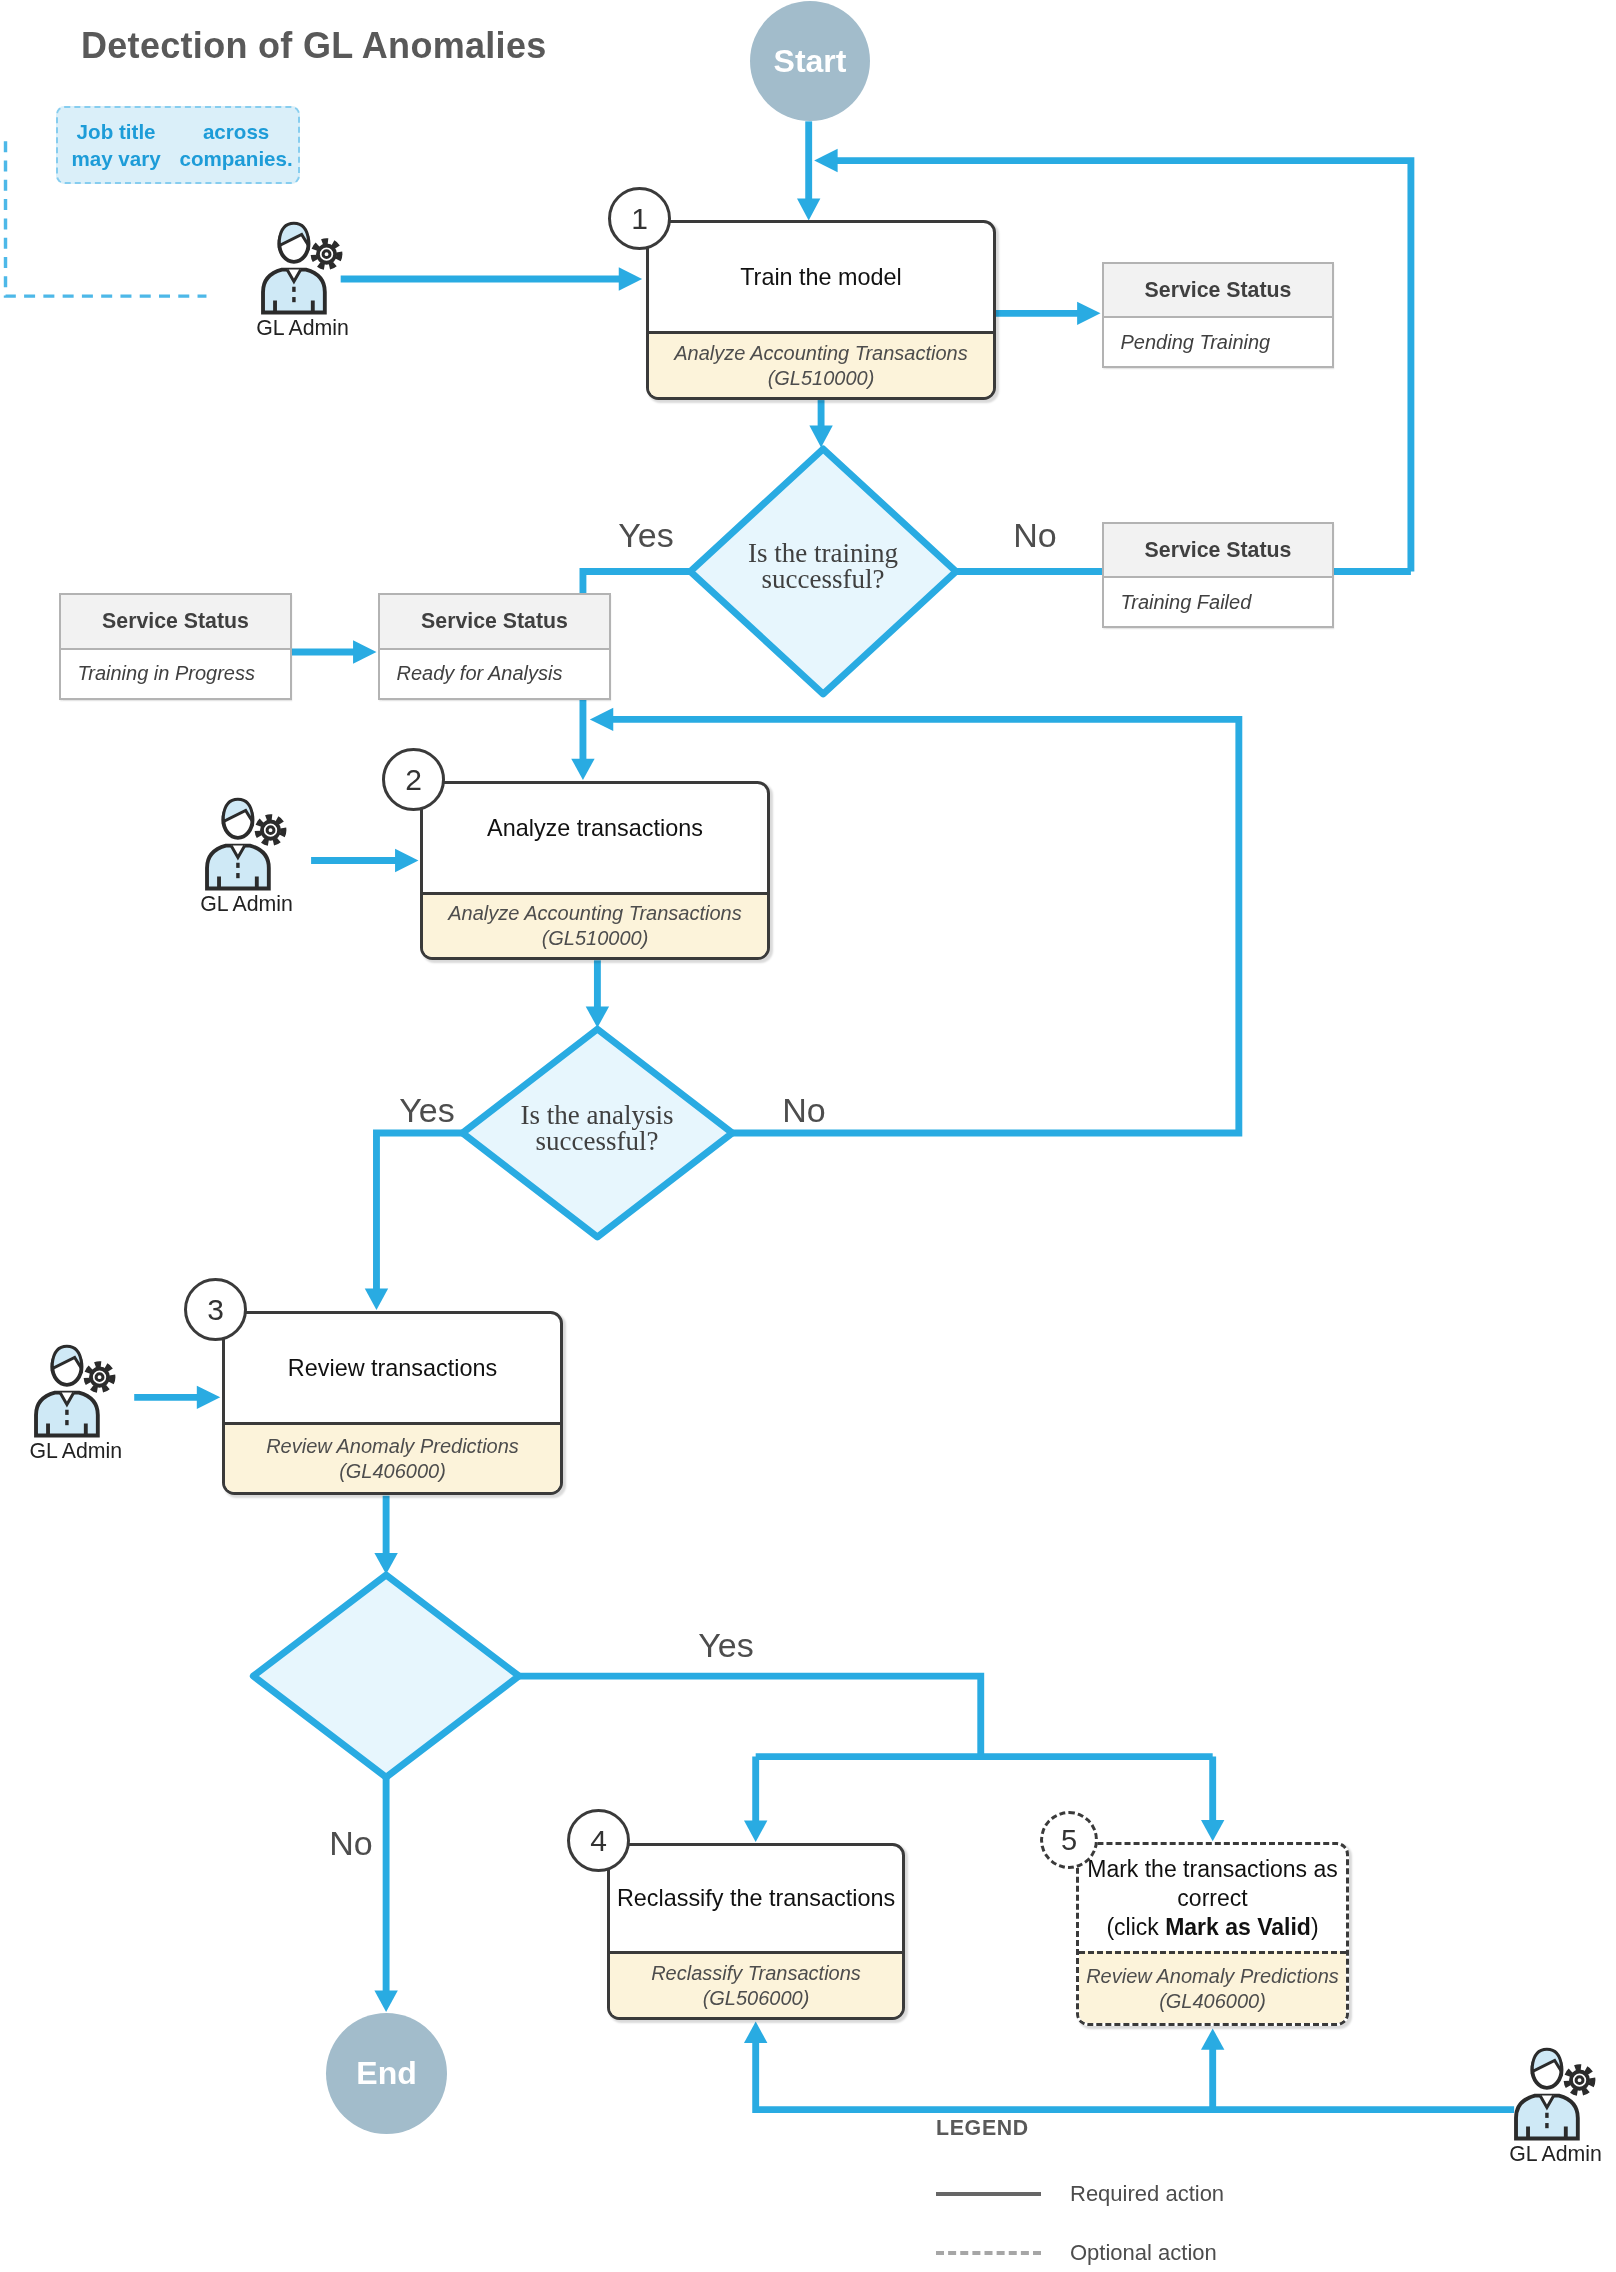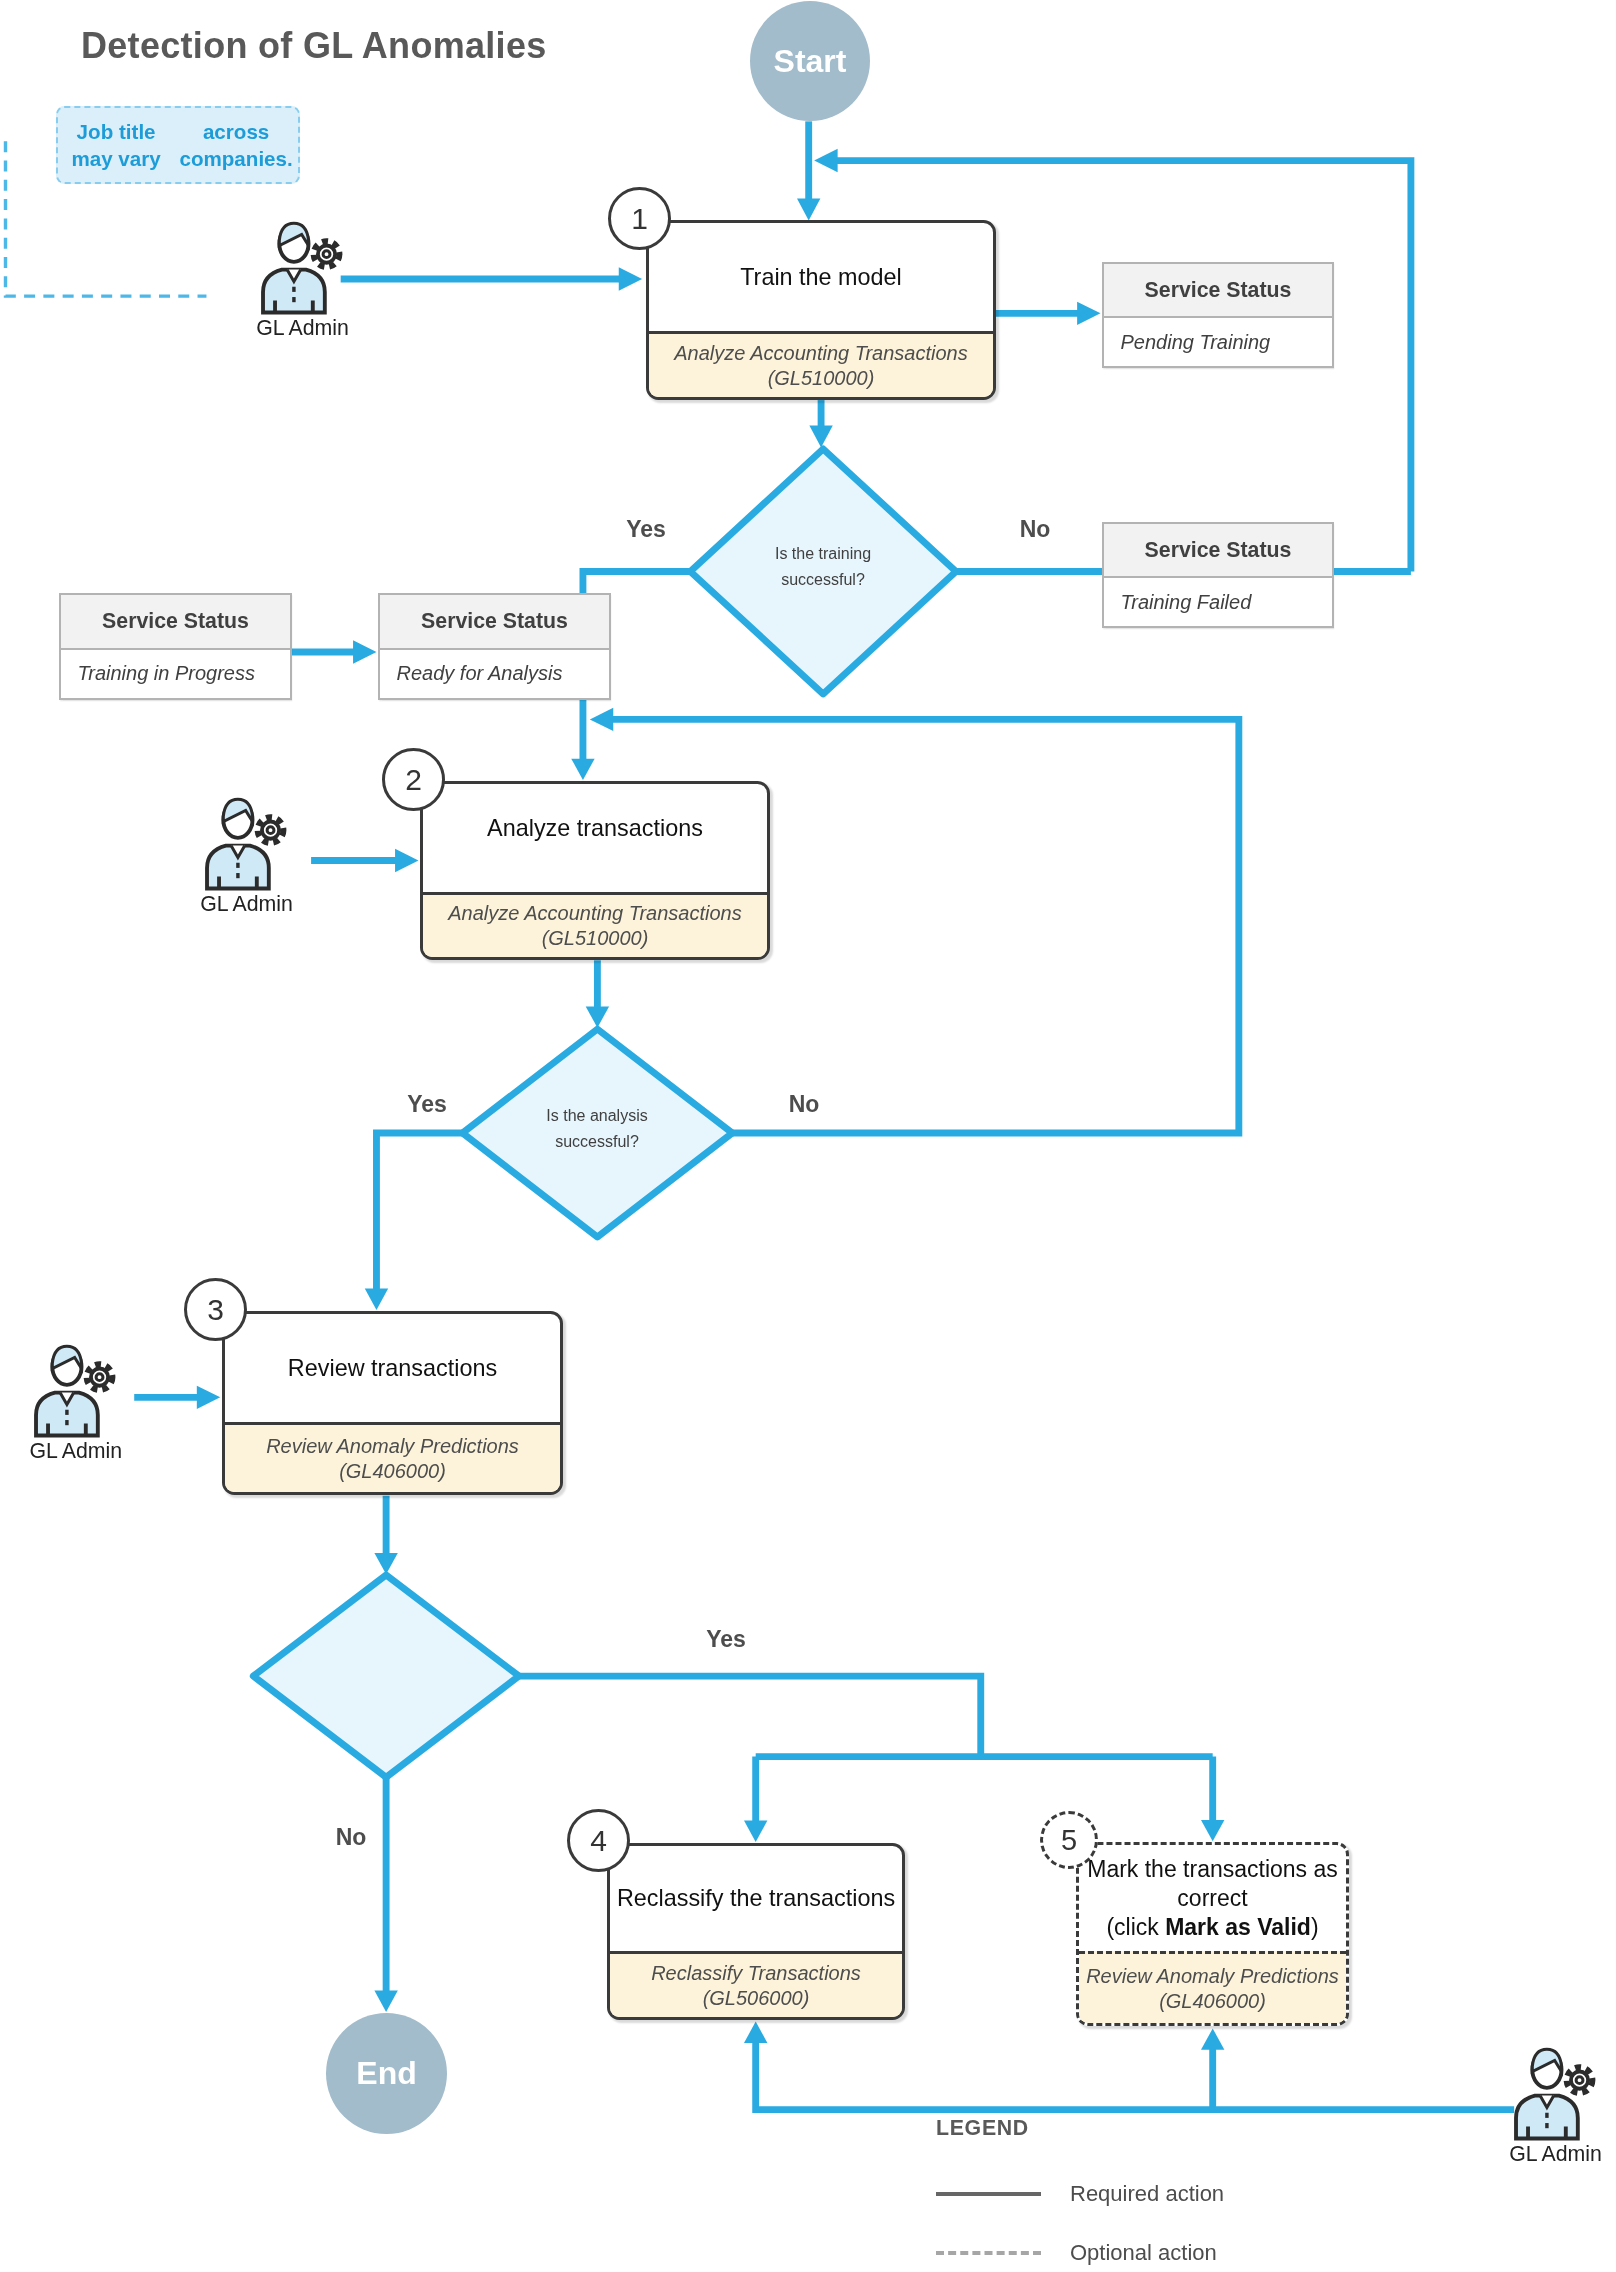--- a/index.html
+++ b/index.html
@@ -33,7 +33,7 @@
   .service .svc-value{flex:1;display:flex;align-items:center;font-style:italic;font-size:20px;
            color:#404040;padding-left:16.5px;}
   .decision-text{z-index:2;text-align:center;color:#404040;font-size:16px;line-height:25.5px;}
-  .edge-label{z-index:2;color:#4d4d4d;font-size:23px;width:76px;text-align:center;font-weight:bold;}
+  .edge-label{z-index:2;color:#4d4d4d;font-size:34px;width:76px;text-align:center;}
   .admin{width:131px;display:flex;flex-direction:column;align-items:center;}
   .admin .admin-label{font-size:21.3px;color:#222222;margin-top:1.4px;}
   .legend{width:385px;}

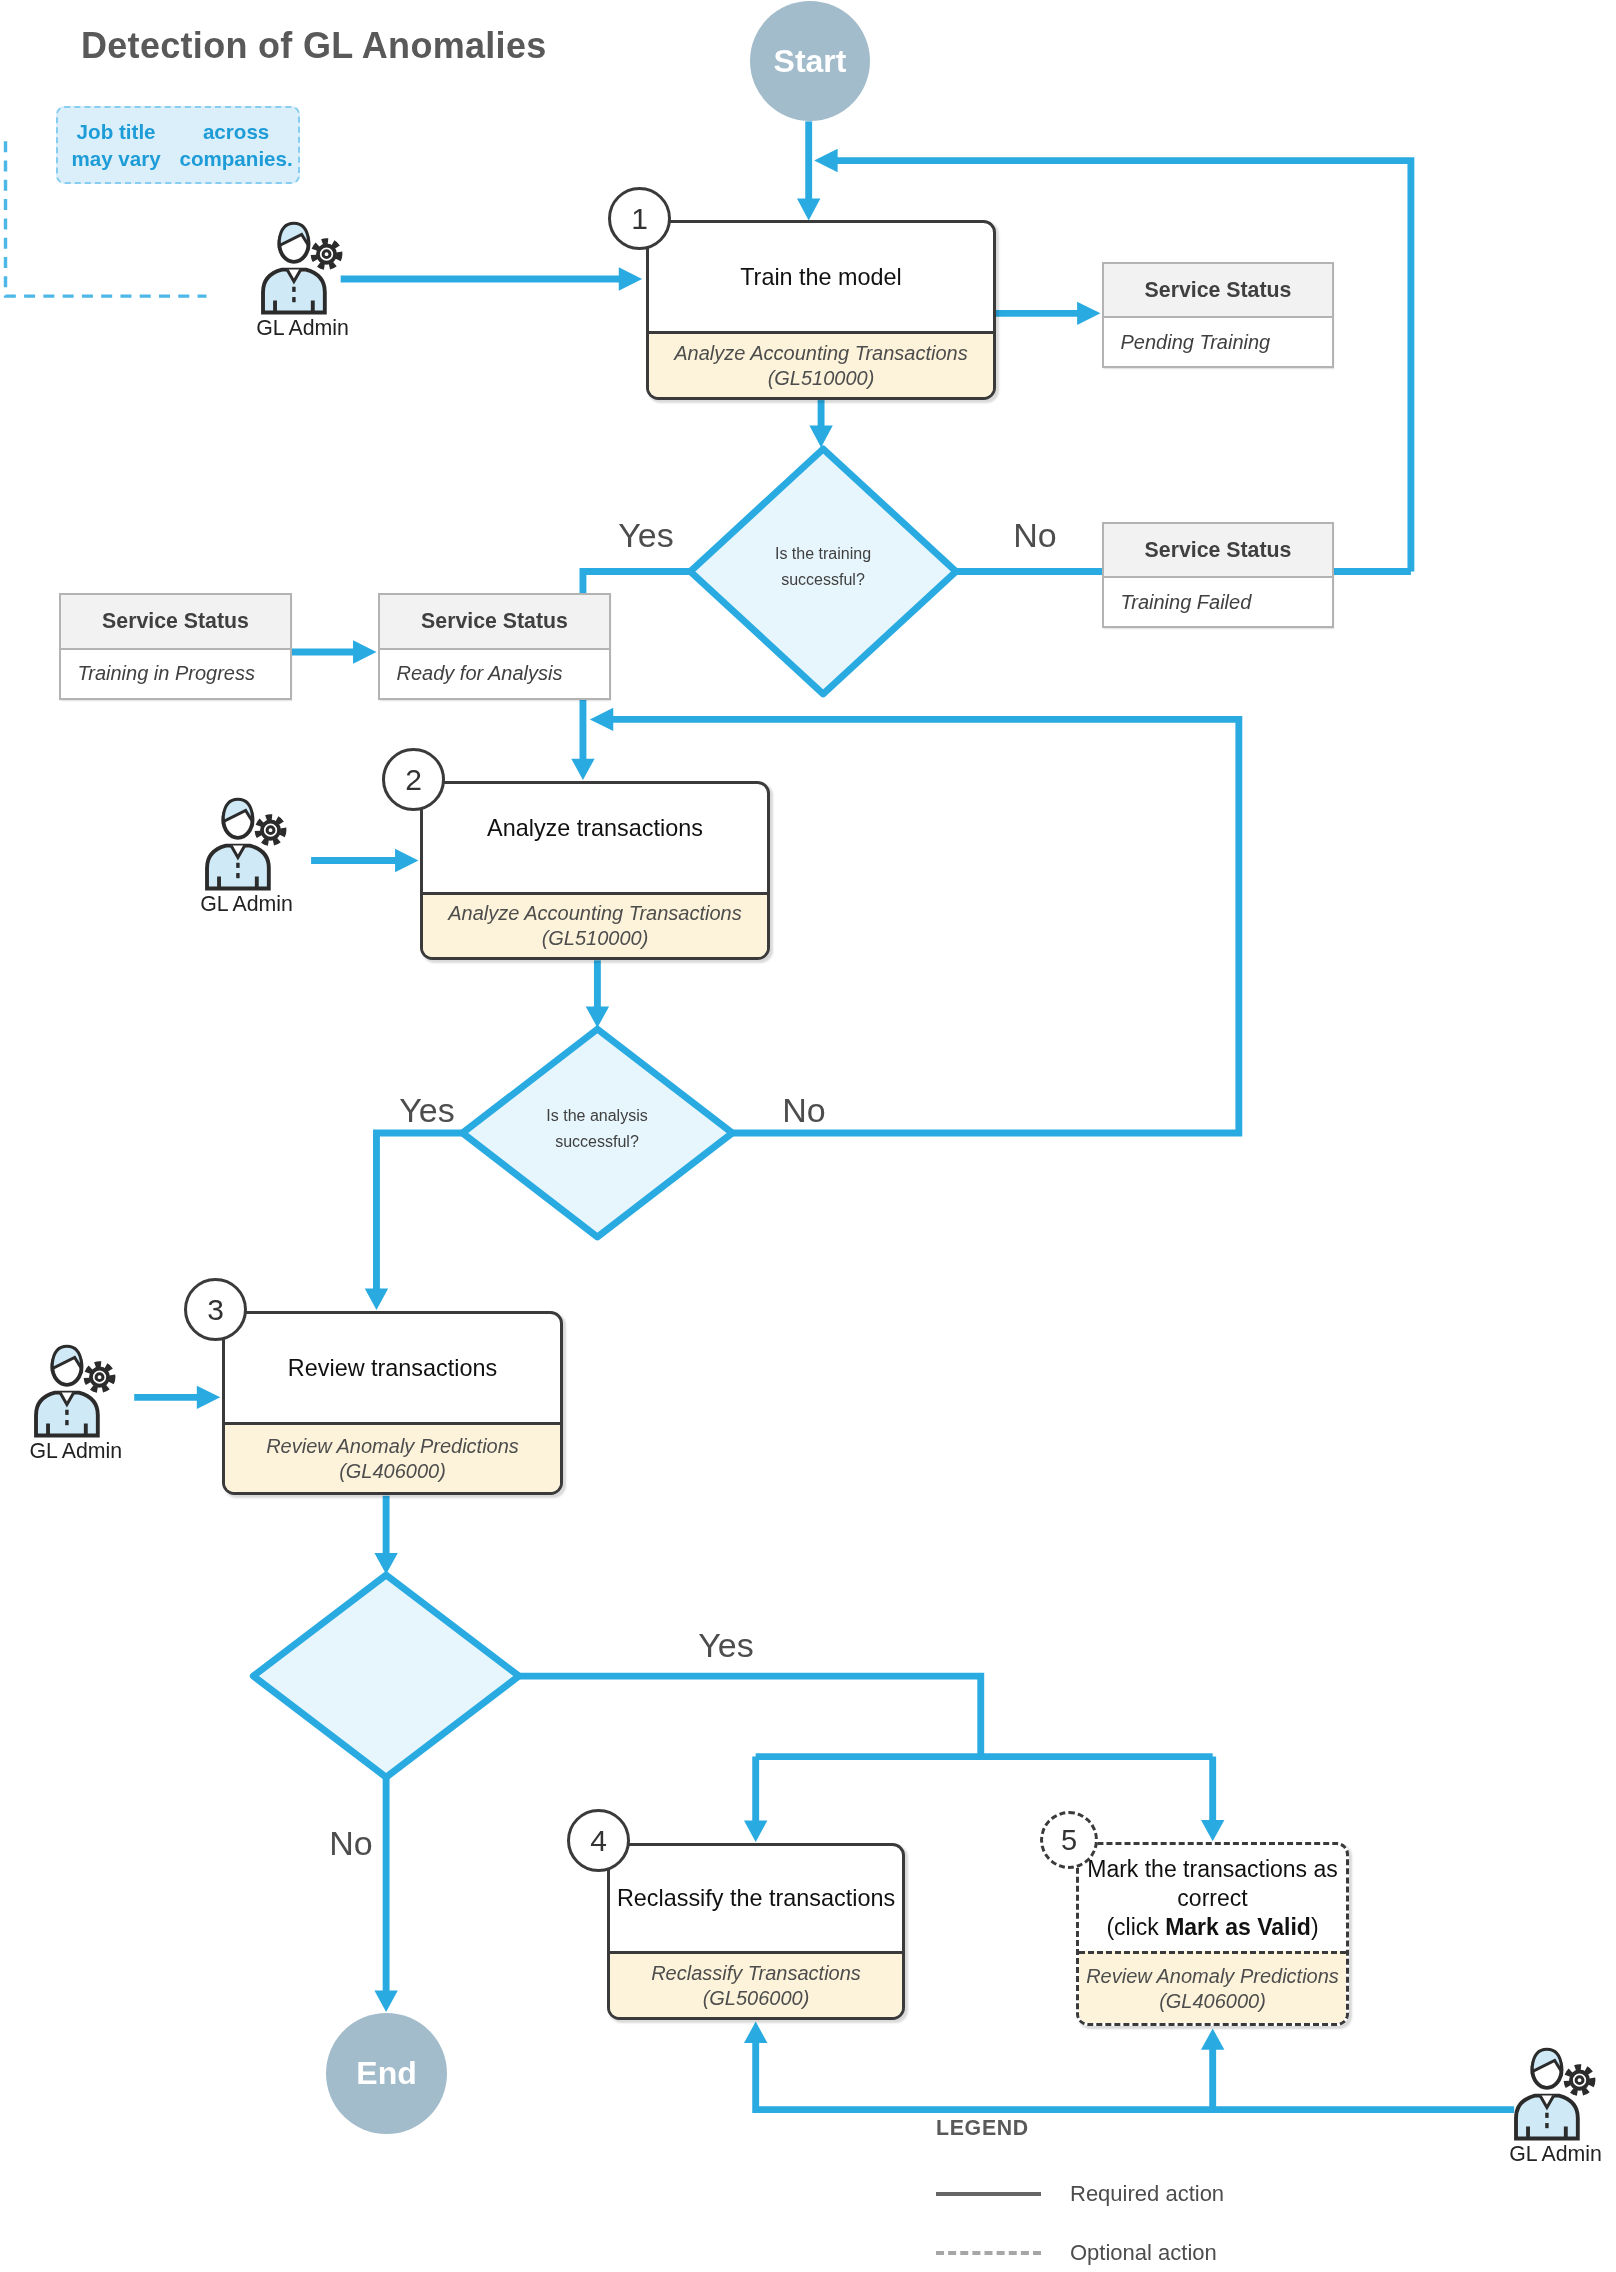--- a/index.html
+++ b/index.html
@@ -32,7 +32,7 @@
            align-items:center;justify-content:center;font-weight:bold;font-size:21.3px;color:#404040;box-sizing:border-box;}
   .service .svc-value{flex:1;display:flex;align-items:center;font-style:italic;font-size:20px;
            color:#404040;padding-left:16.5px;}
-  .decision-text{z-index:2;text-align:center;color:#404040;font-size:16px;line-height:25.5px;}
+  .decision-text{z-index:2;text-align:center;color:#404040;font-size:27px;line-height:25.5px;font-family:Liberation Serif, serif;}
   .edge-label{z-index:2;color:#4d4d4d;font-size:34px;width:76px;text-align:center;}
   .admin{width:131px;display:flex;flex-direction:column;align-items:center;}
   .admin .admin-label{font-size:21.3px;color:#222222;margin-top:1.4px;}

